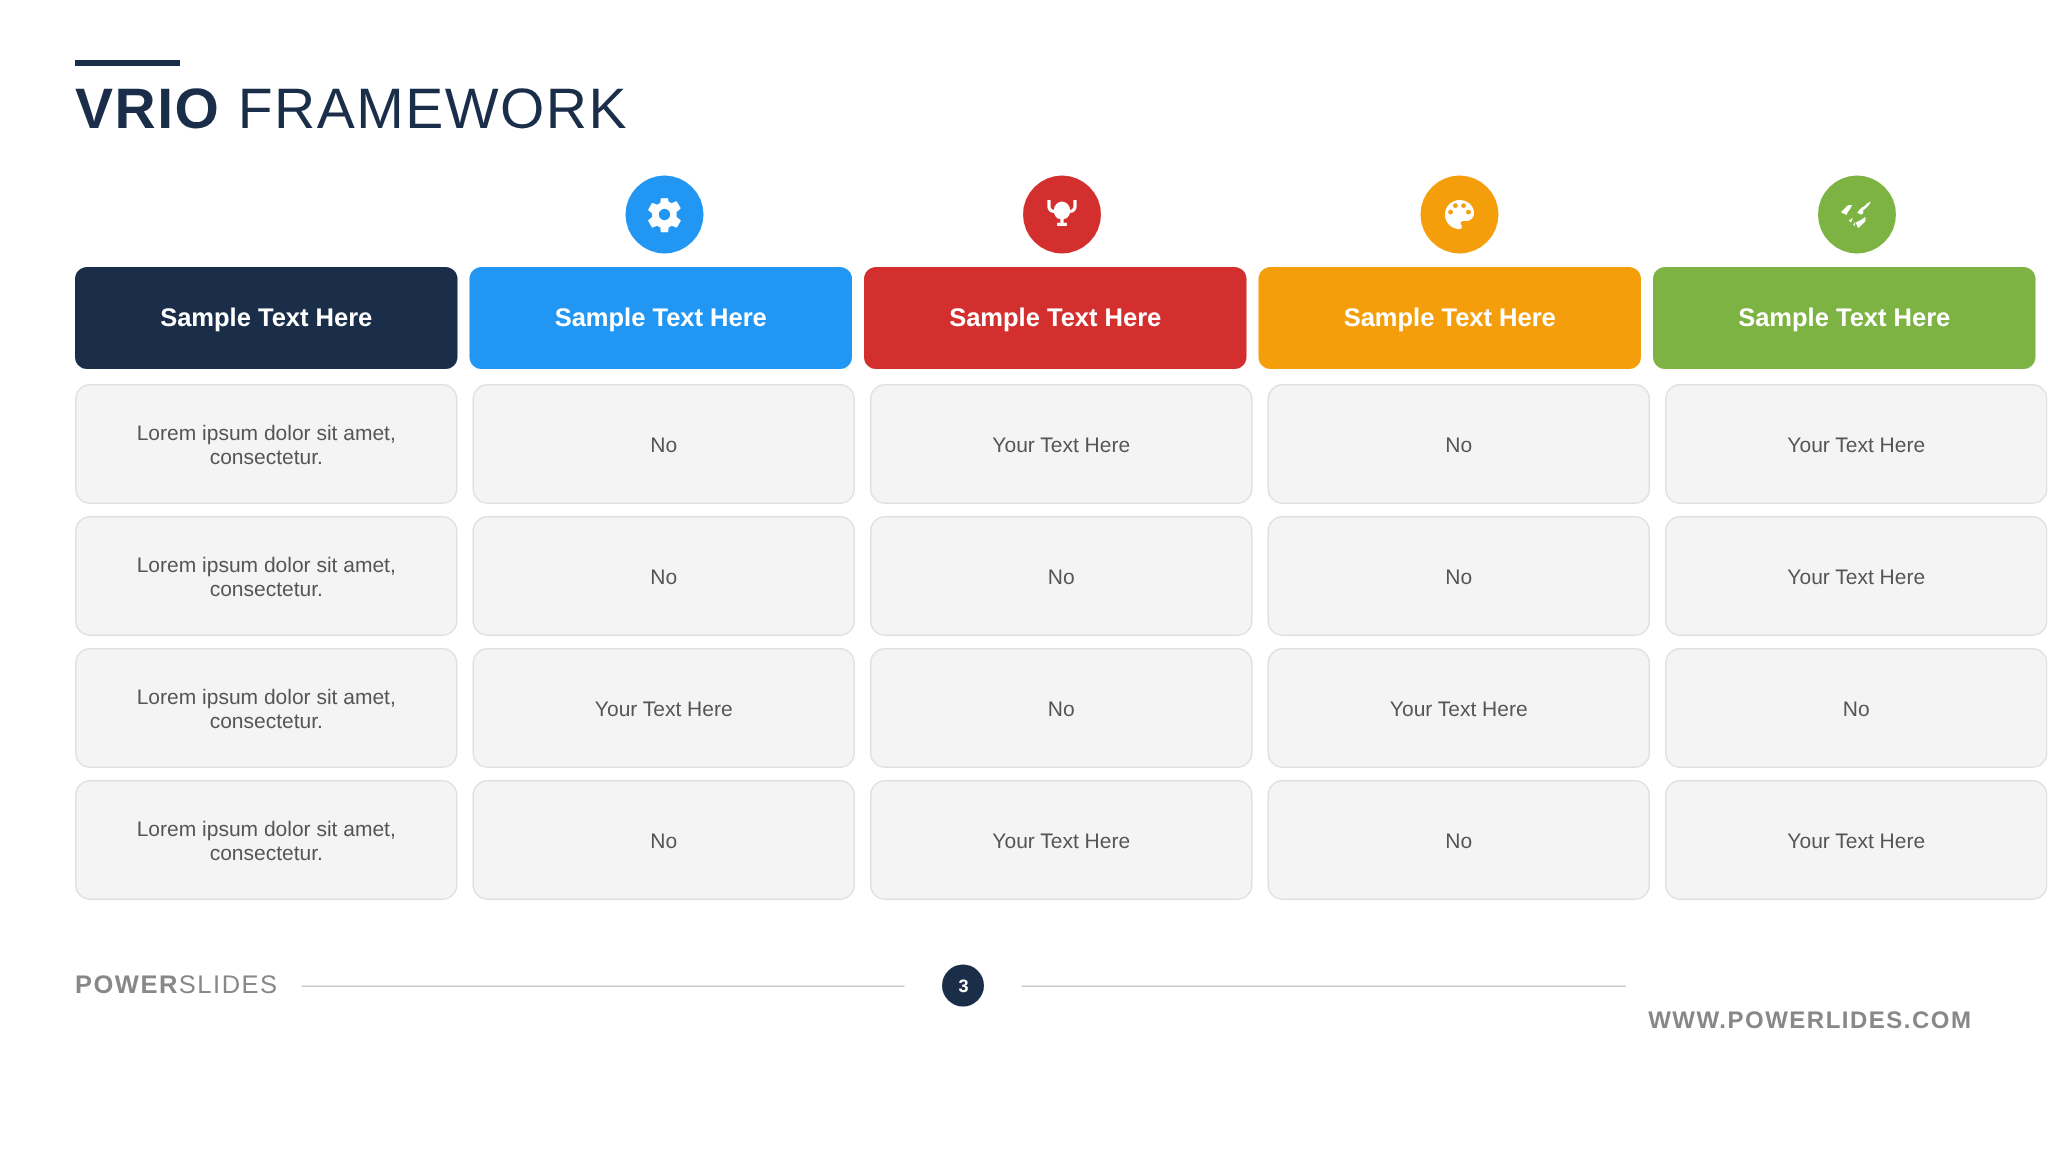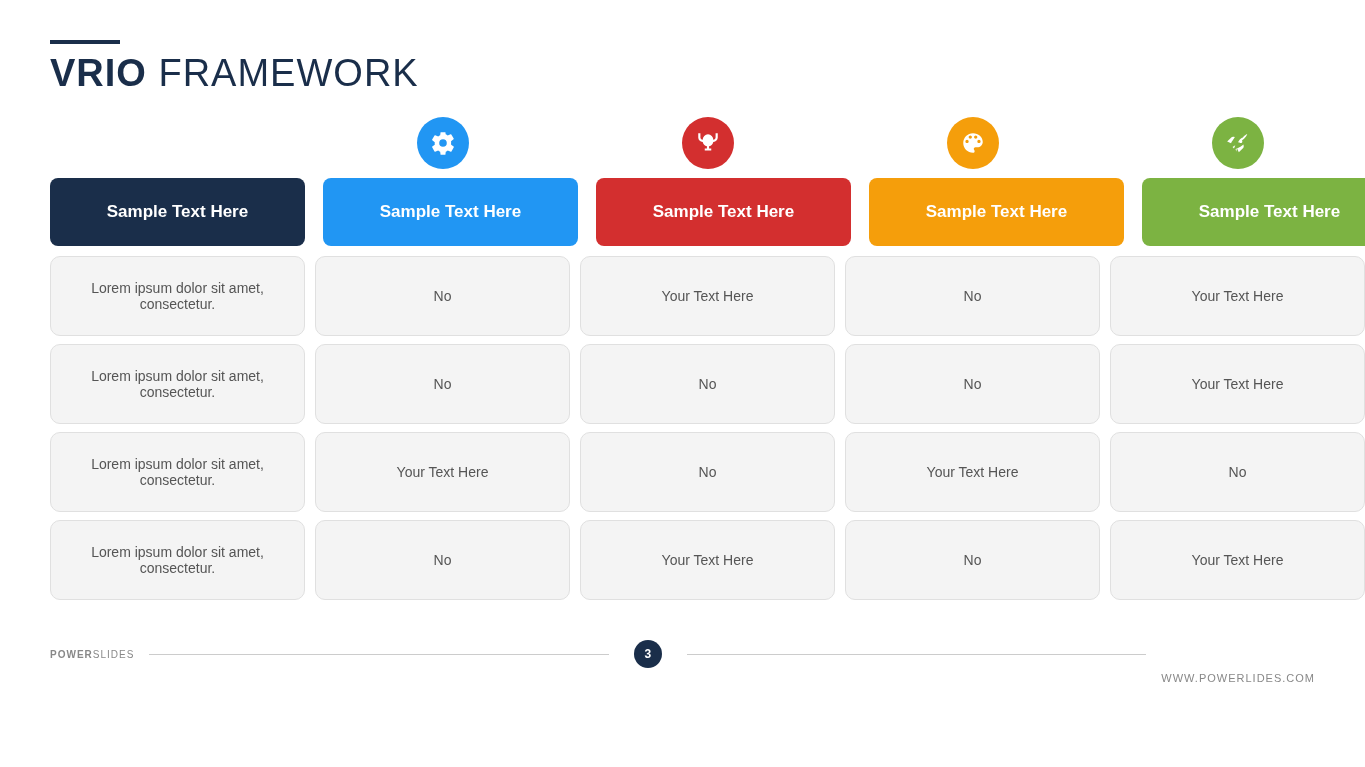--- a/index.html
+++ b/index.html
@@ -83,7 +83,7 @@
     .header-row {
       display: grid;
       grid-template-columns: 255px 255px 255px 255px 255px;
-      gap: 18px;
+      gap: 8px;
       margin-bottom: 10px;
     }
 

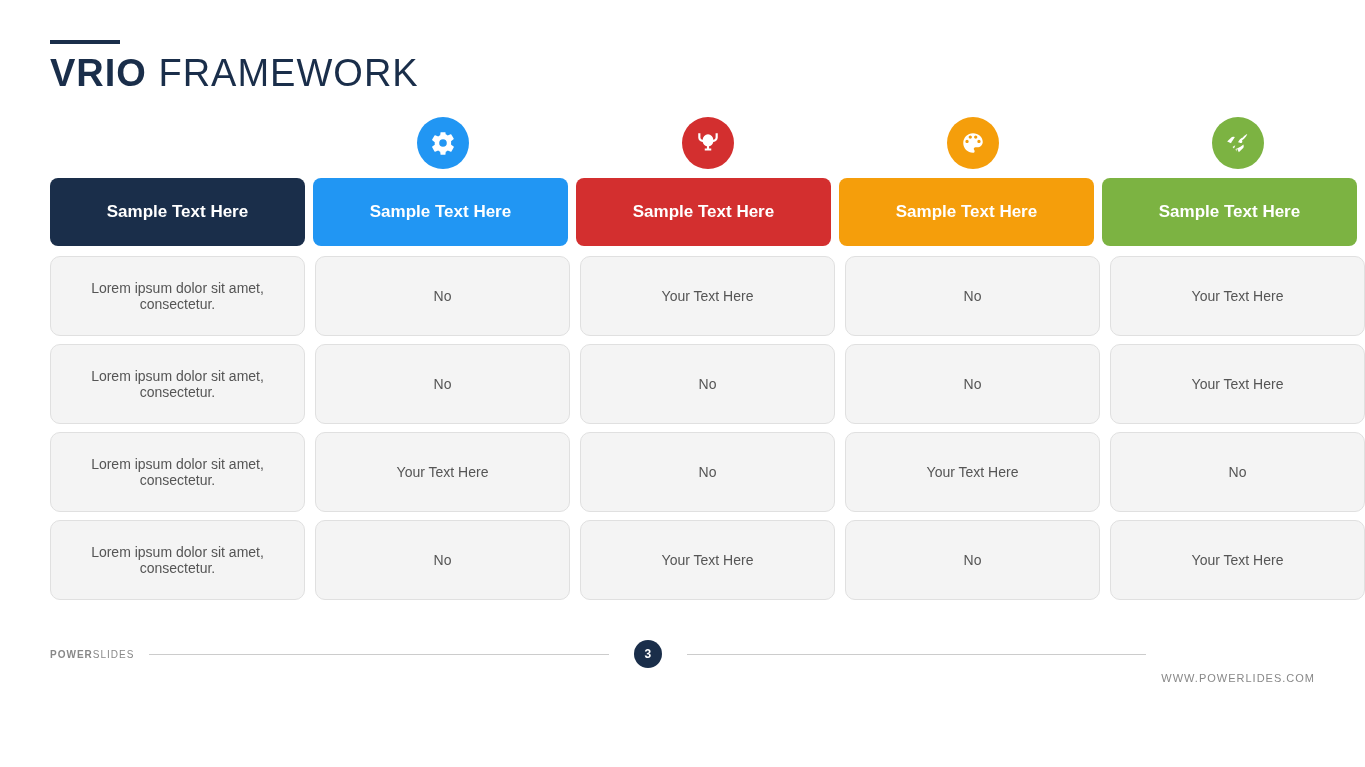--- a/index.html
+++ b/index.html
@@ -138,7 +138,7 @@
     }
 
     .footer-left {
-      font-size: 10px;
+      font-size: 17px;
       color: #888;
       font-weight: 700;
       letter-spacing: 1px;

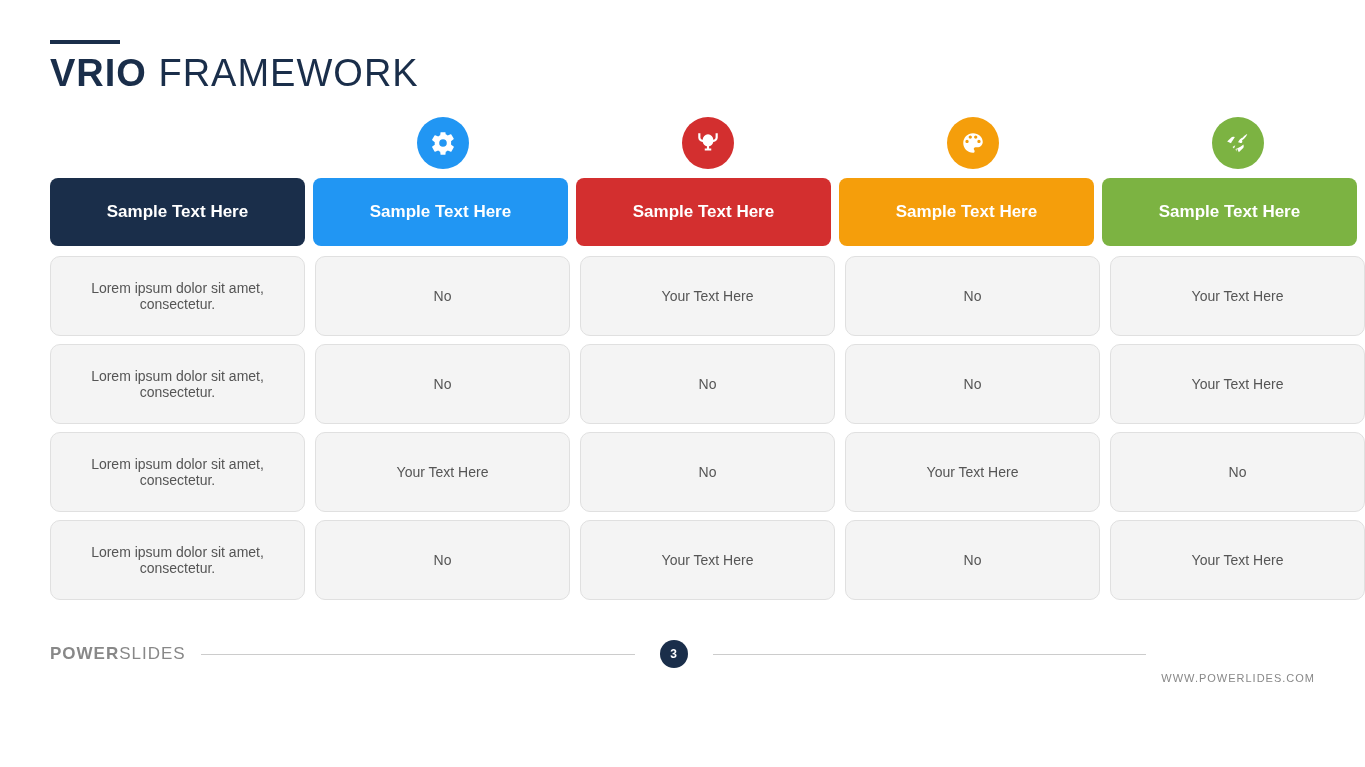--- a/index.html
+++ b/index.html
@@ -169,9 +169,9 @@
     }
 
     .footer-right {
-      font-size: 11px;
+      font-size: 16px;
       color: #888;
-      font-weight: 400;
+      font-weight: 700;
       letter-spacing: 1px;
       display: flex;
       align-items: center;

